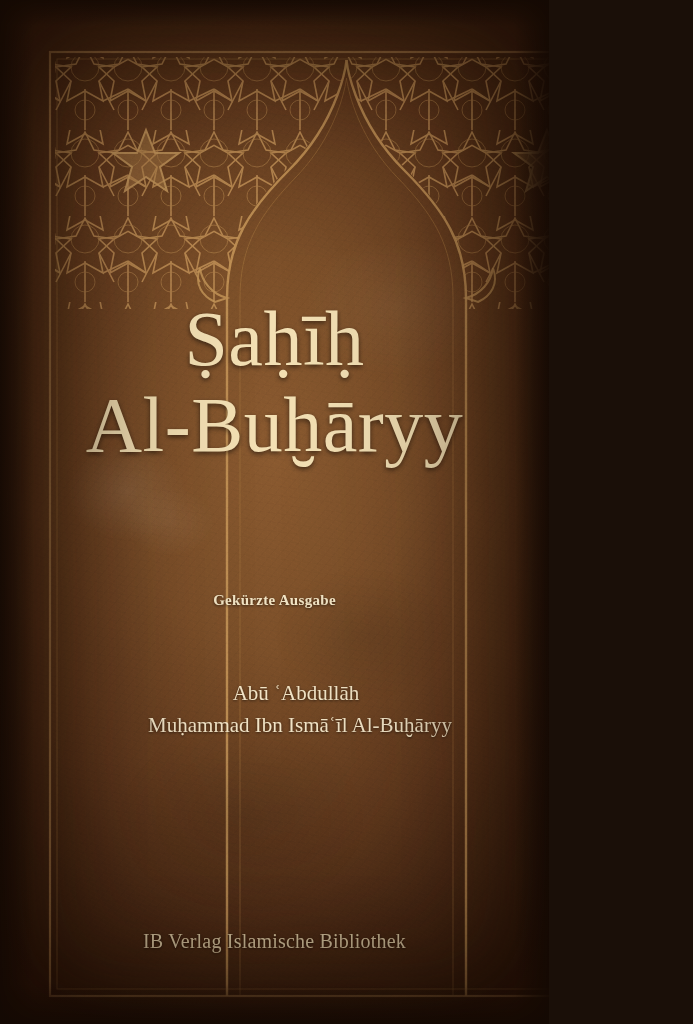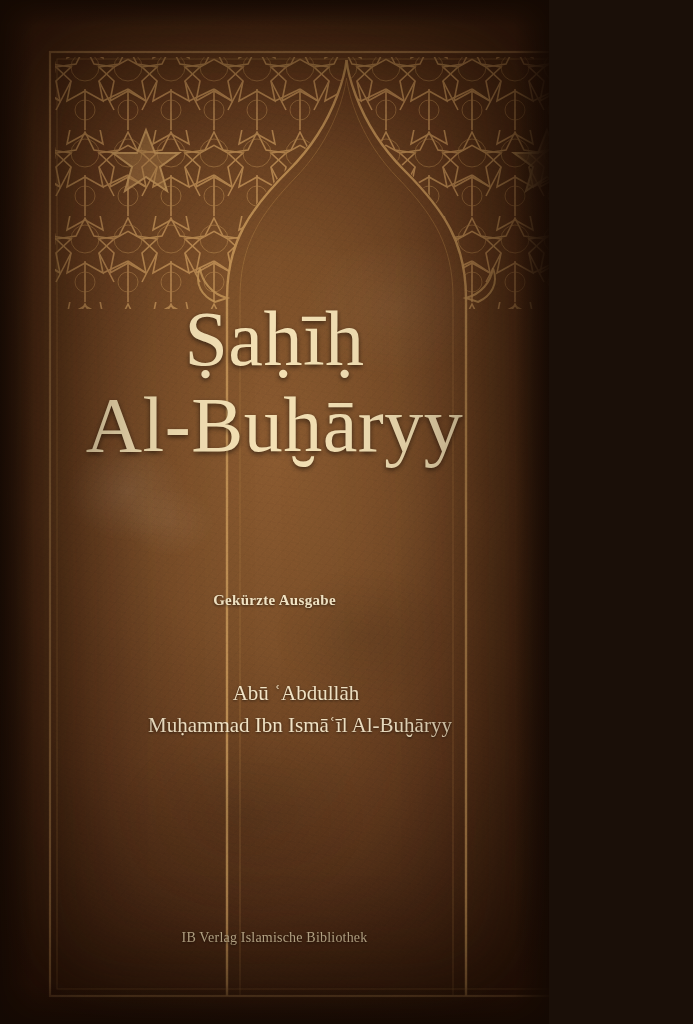--- a/index.html
+++ b/index.html
@@ -145,7 +145,7 @@
     text-align: center;
     color: #e9d8b2;
     font-family: "Liberation Serif", serif;
-    font-size: 14px;
+    font-size: 20px;
     letter-spacing: 0.2px;
     text-shadow: 0 1px 3px rgba(0,0,0,0.65);
   }

